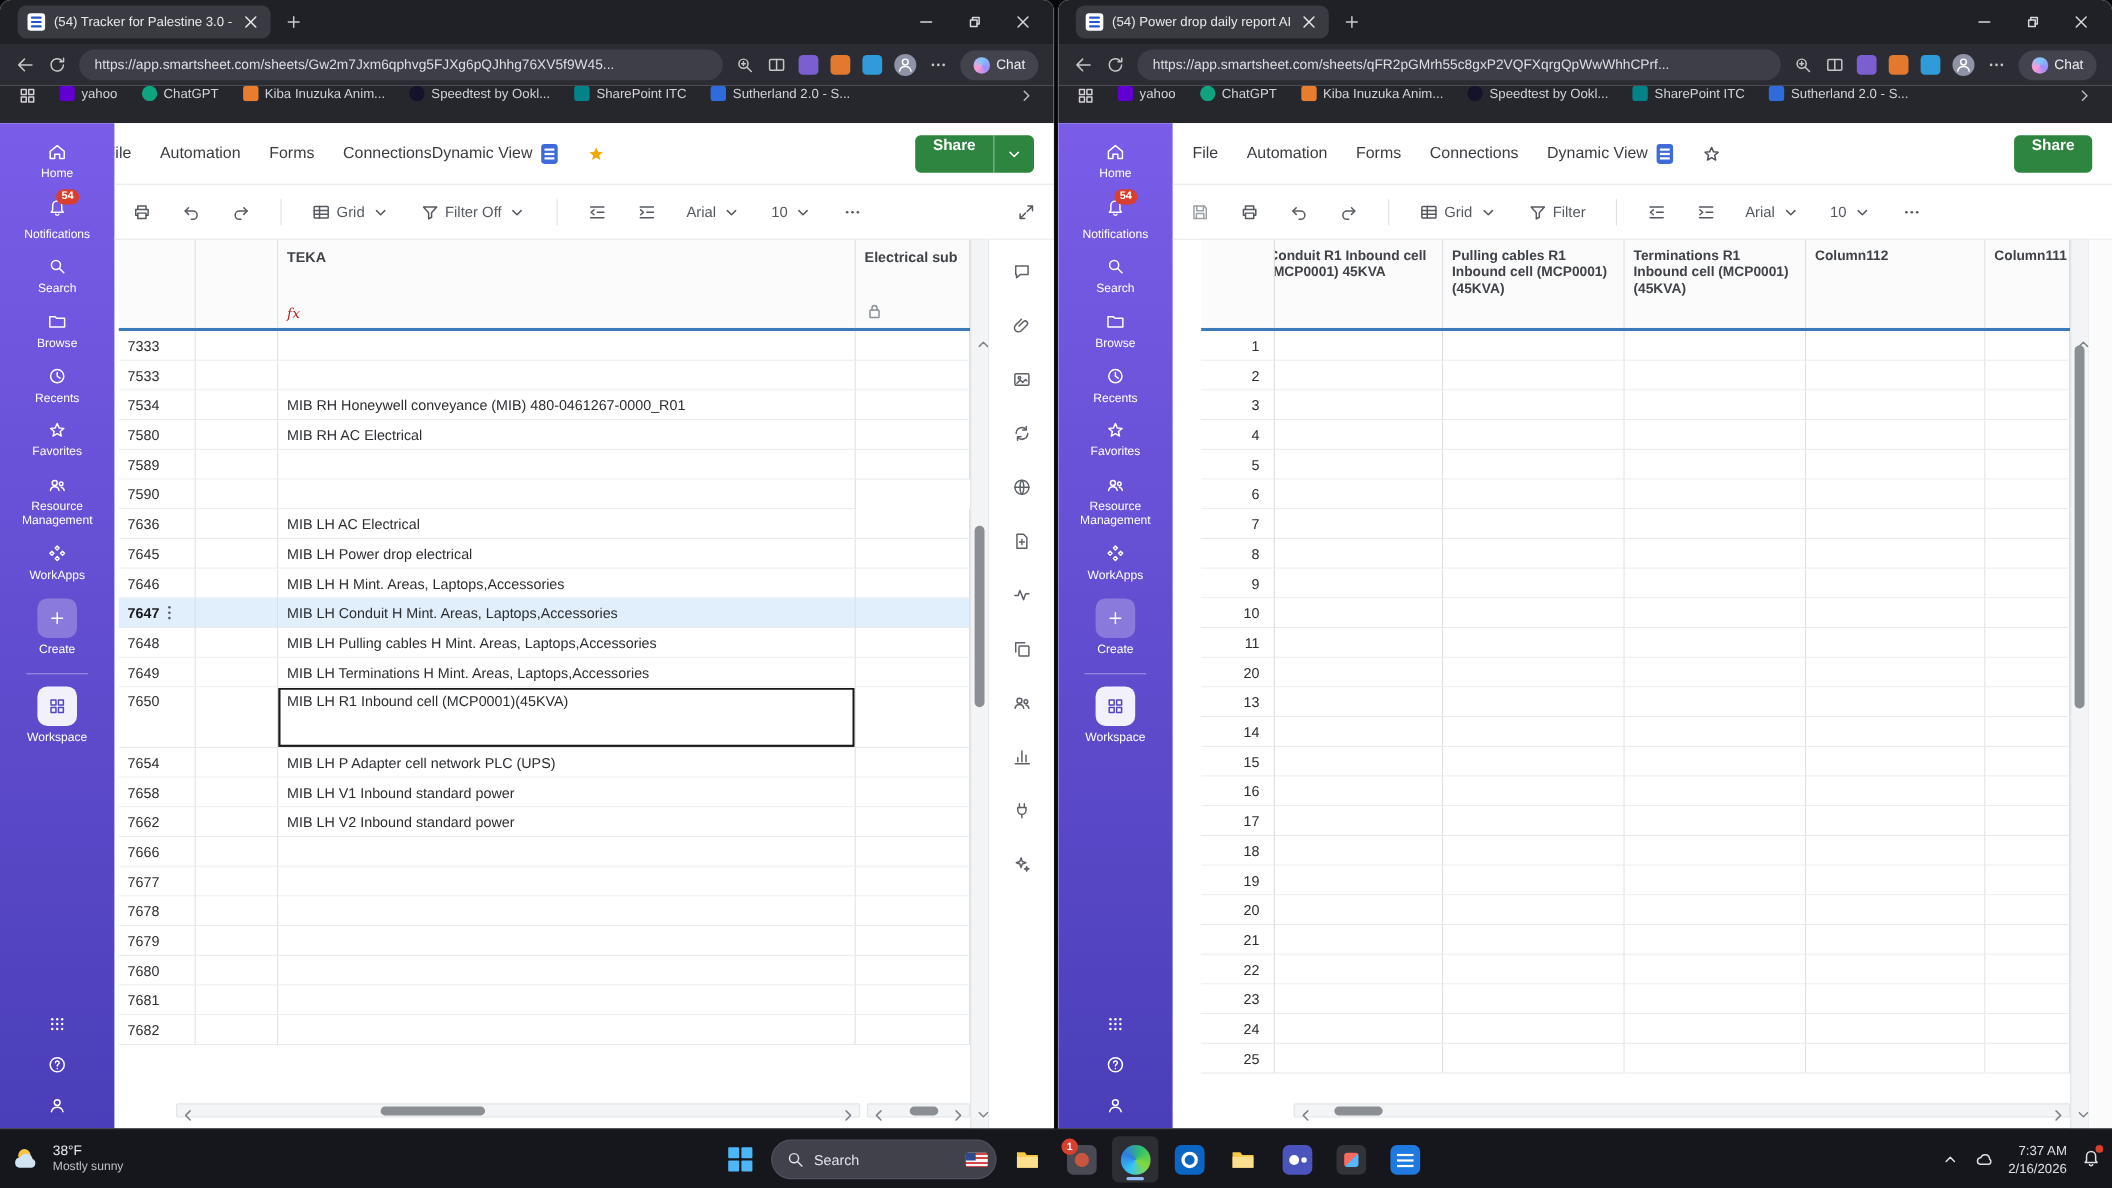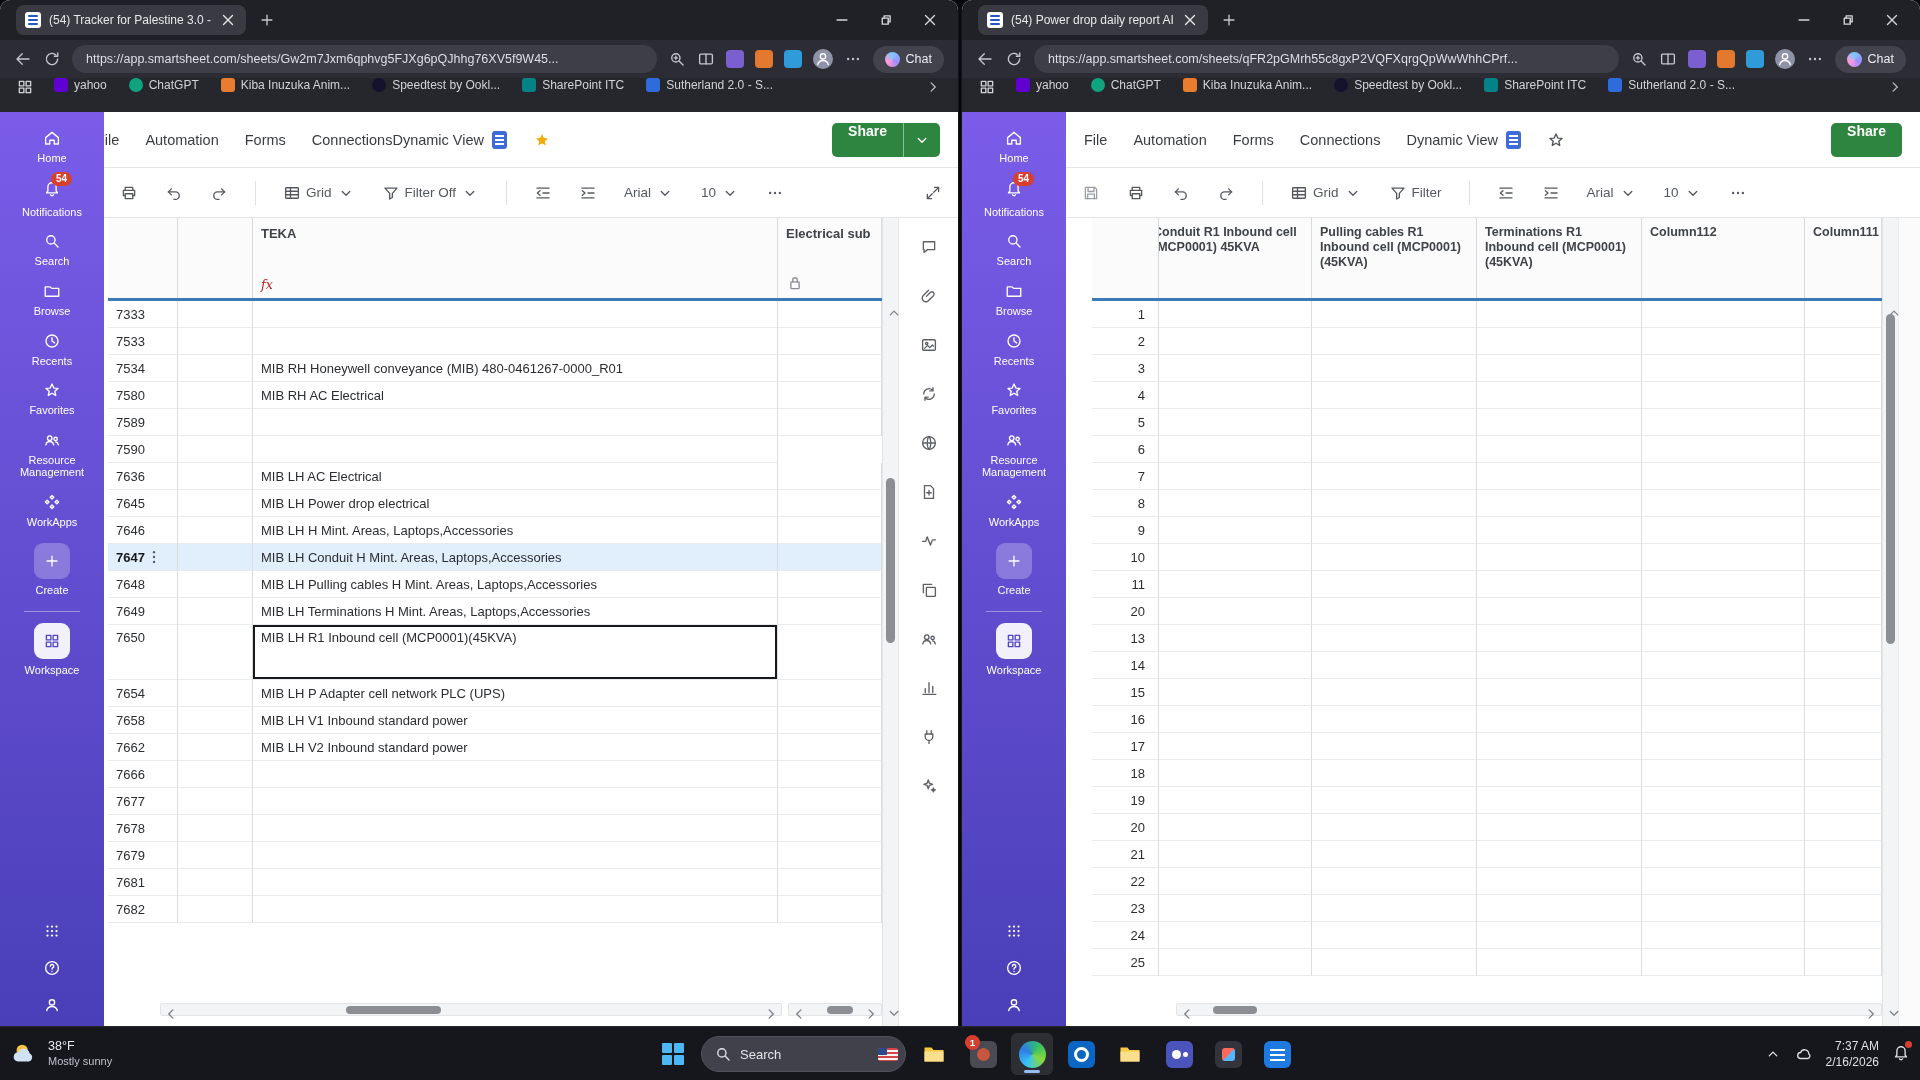--- a/index.html
+++ b/index.html
@@ -824,6 +824,14 @@
                 <div class="c"></div>
               </div>
 
+              <div class="grow">
+                <div class="c rn">
+                    <span>7680</span>
+                  </div>
+                <div class="c"></div>
+                <div class="c cellmain"></div>
+                <div class="c"></div>
+              </div>
 
               <div class="grow">
                 <div class="c rn">

